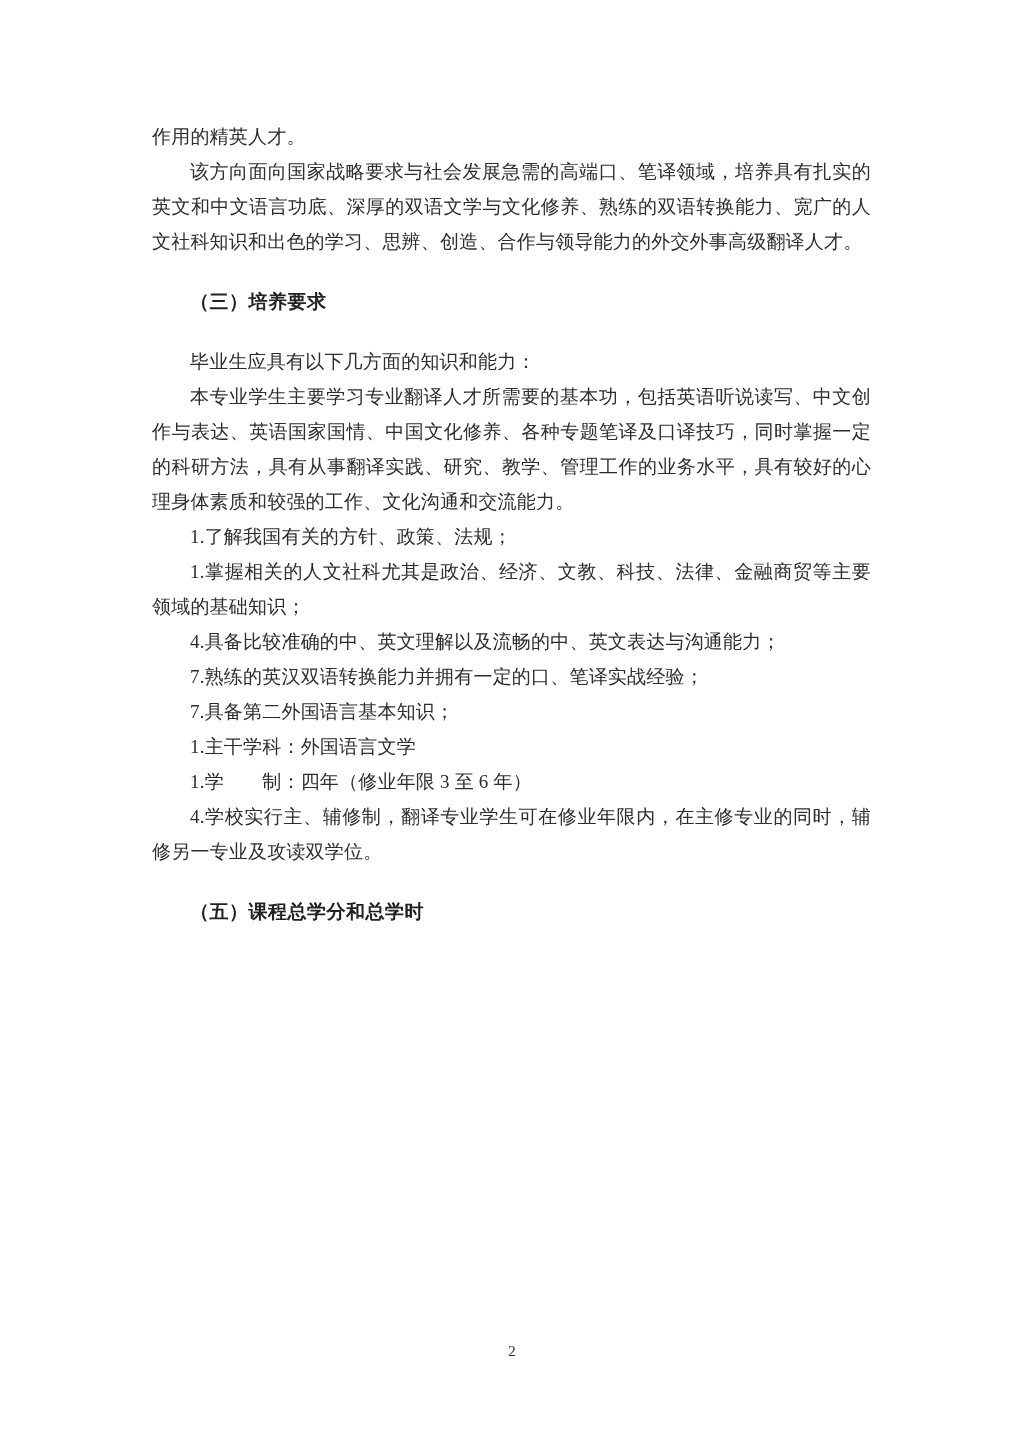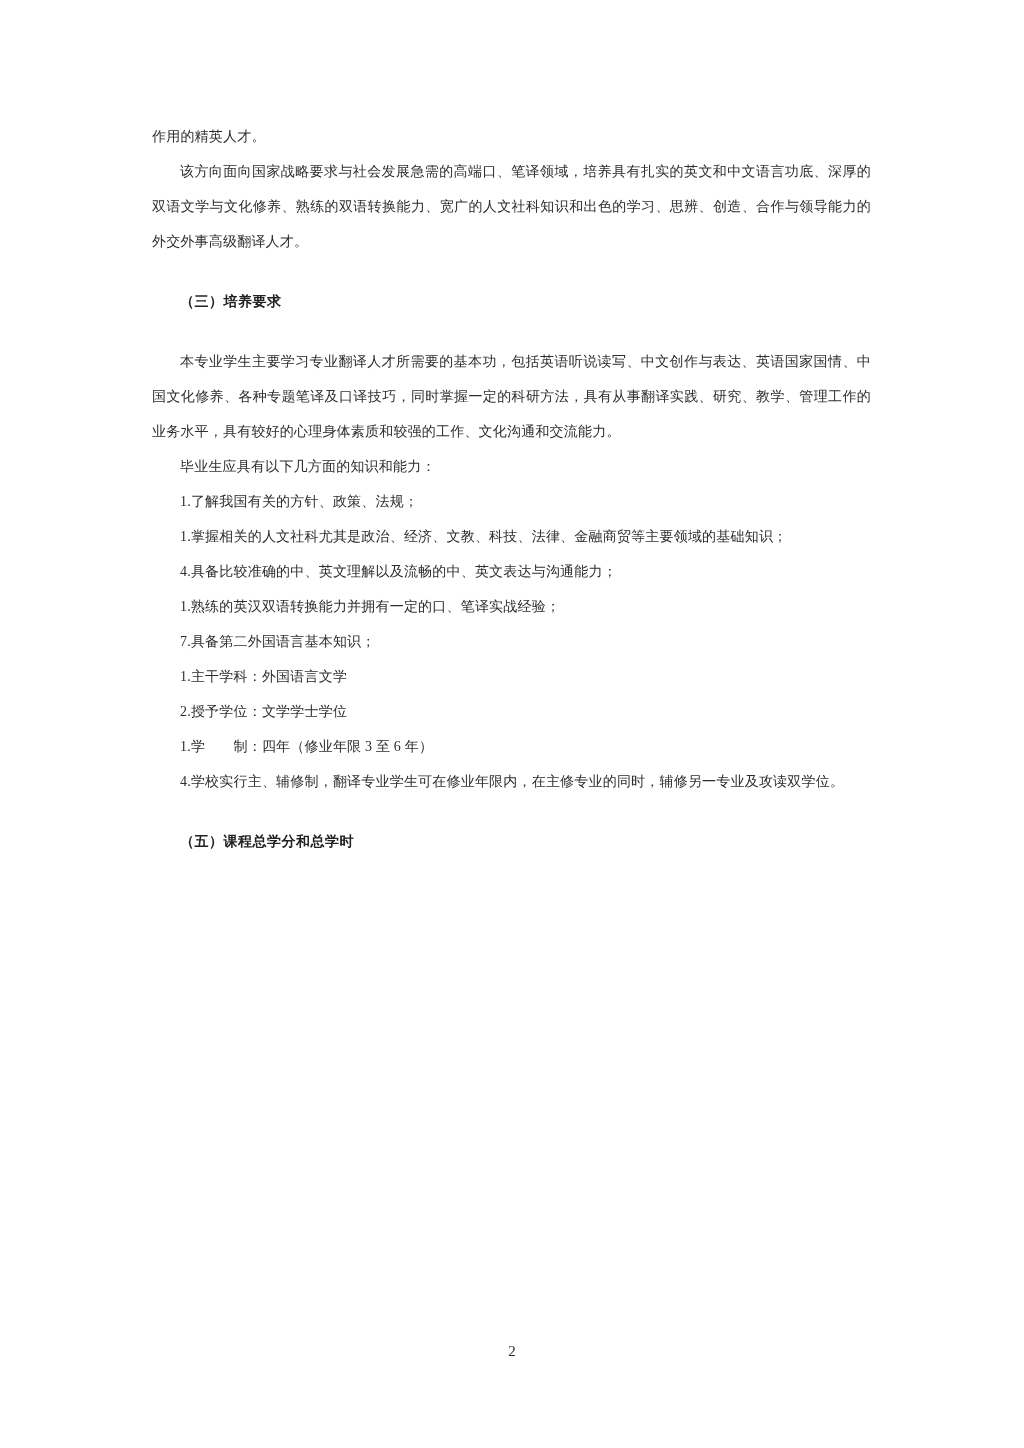--- a/index.html
+++ b/index.html
@@ -21,7 +21,7 @@
   }
   .para, .cont {
     margin: 0;
-    font-size: 14px;
+    font-size: 19px;
     line-height: 35px;
     text-align: justify;
     letter-spacing: 0.2px;

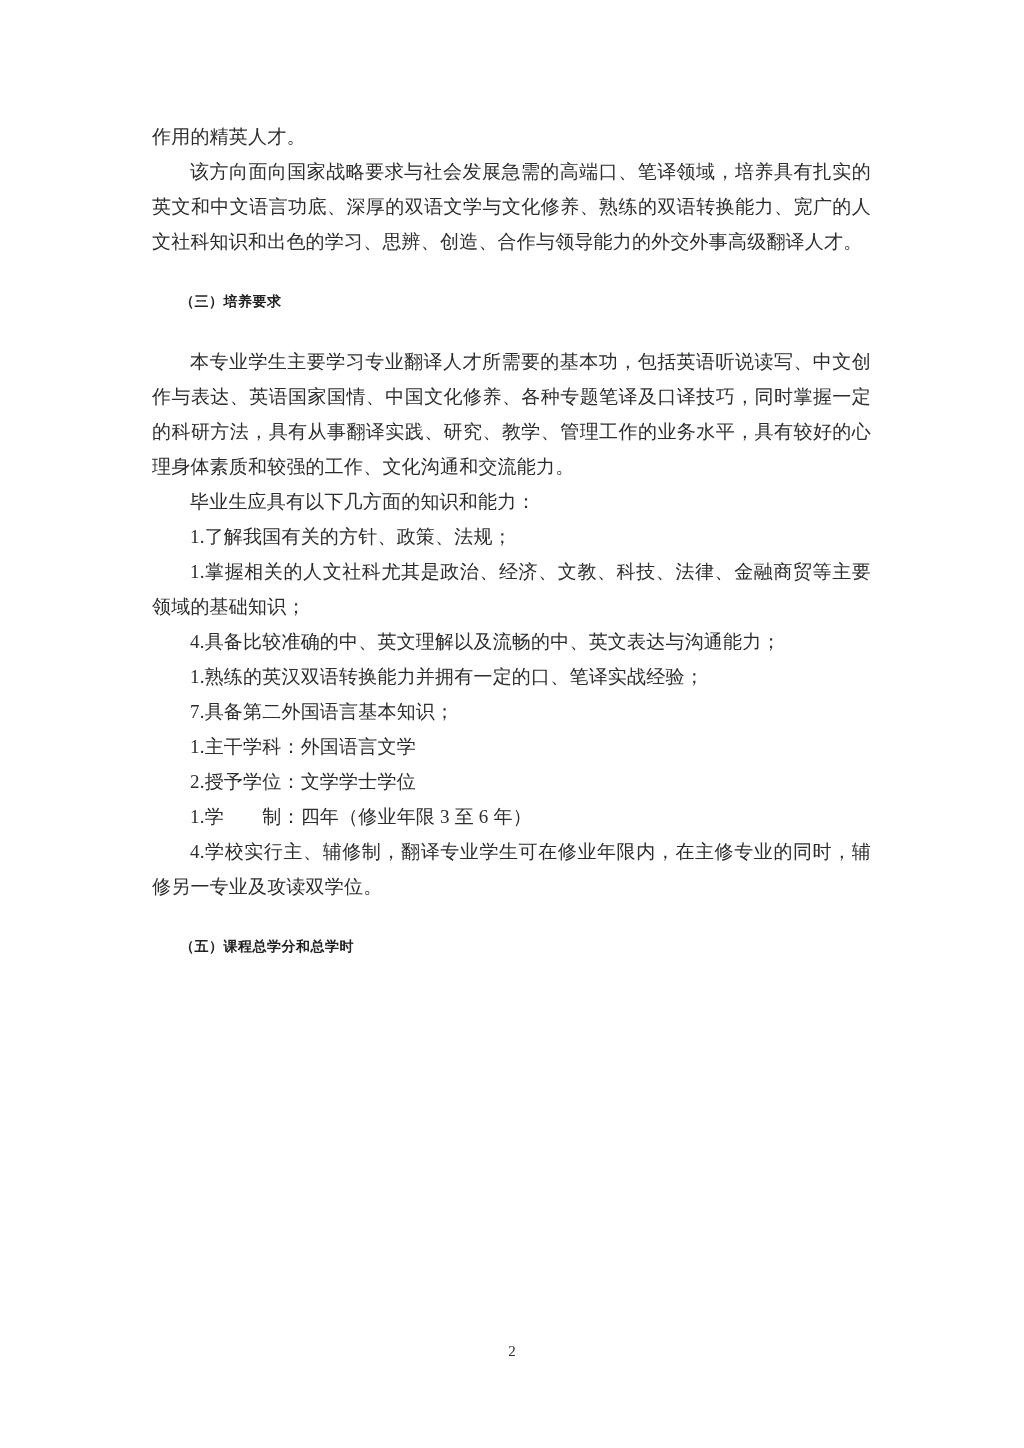--- a/index.html
+++ b/index.html
@@ -34,7 +34,7 @@
   }
   .heading {
     margin: 25px 0;
-    font-size: 14px;
+    font-size: 19px;
     line-height: 35px;
     font-weight: bold;
     text-indent: 2em;

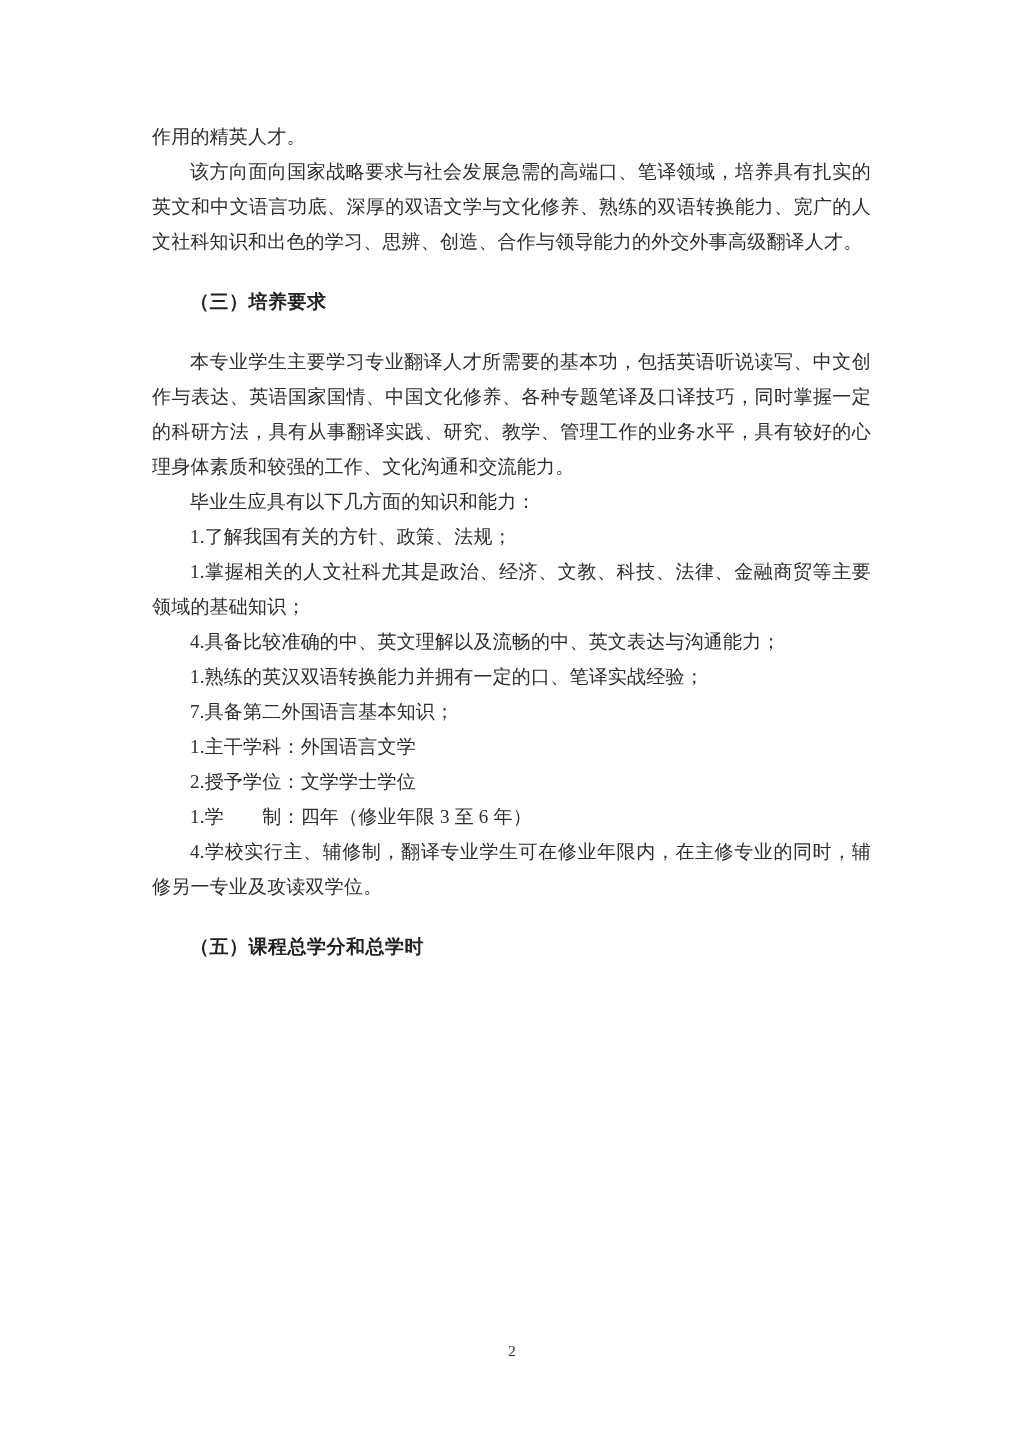--- a/index.html
+++ b/index.html
@@ -61,8 +61,8 @@
 
   <h2 class="heading">（三）培养要求</h2>
 
+  <p class="para">毕业生应具有以下几方面的知识和能力：</p>
   <p class="para">本专业学生主要学习专业翻译人才所需要的基本功，包括英语听说读写、中文创作与表达、英语国家国情、中国文化修养、各种专题笔译及口译技巧，同时掌握一定的科研方法，具有从事翻译实践、研究、教学、管理工作的业务水平，具有较好的心理身体素质和较强的工作、文化沟通和交流能力。</p>
-  <p class="para">毕业生应具有以下几方面的知识和能力：</p>
   <p class="para">1.了解我国有关的方针、政策、法规；</p>
   <p class="para">1.掌握相关的人文社科尤其是政治、经济、文教、科技、法律、金融商贸等主要领域的基础知识；</p>
   <p class="para">4.具备比较准确的中、英文理解以及流畅的中、英文表达与沟通能力；</p>

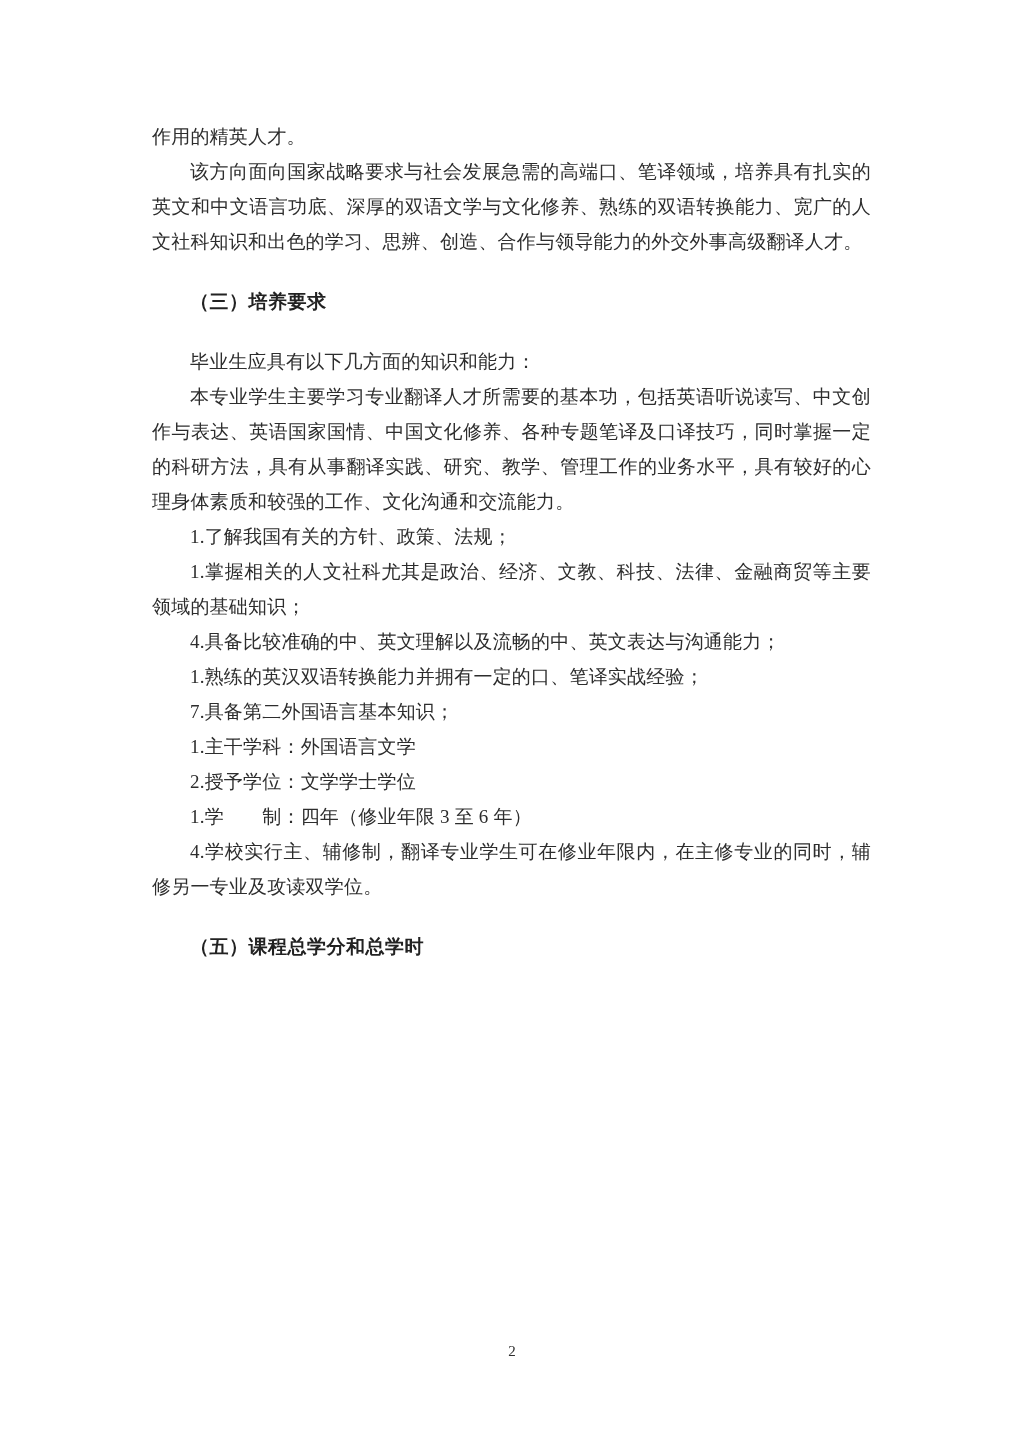--- a/index.html
+++ b/index.html
@@ -66,7 +66,7 @@
   <p class="para">1.了解我国有关的方针、政策、法规；</p>
   <p class="para">1.掌握相关的人文社科尤其是政治、经济、文教、科技、法律、金融商贸等主要领域的基础知识；</p>
   <p class="para">4.具备比较准确的中、英文理解以及流畅的中、英文表达与沟通能力；</p>
-  <p class="para">1.熟练的英汉双语转换能力并拥有一定的口、笔译实战经验；</p>
+  <p class="para">7.熟练的英汉双语转换能力并拥有一定的口、笔译实战经验；</p>
   <p class="para">7.具备第二外国语言基本知识；</p>
 
 

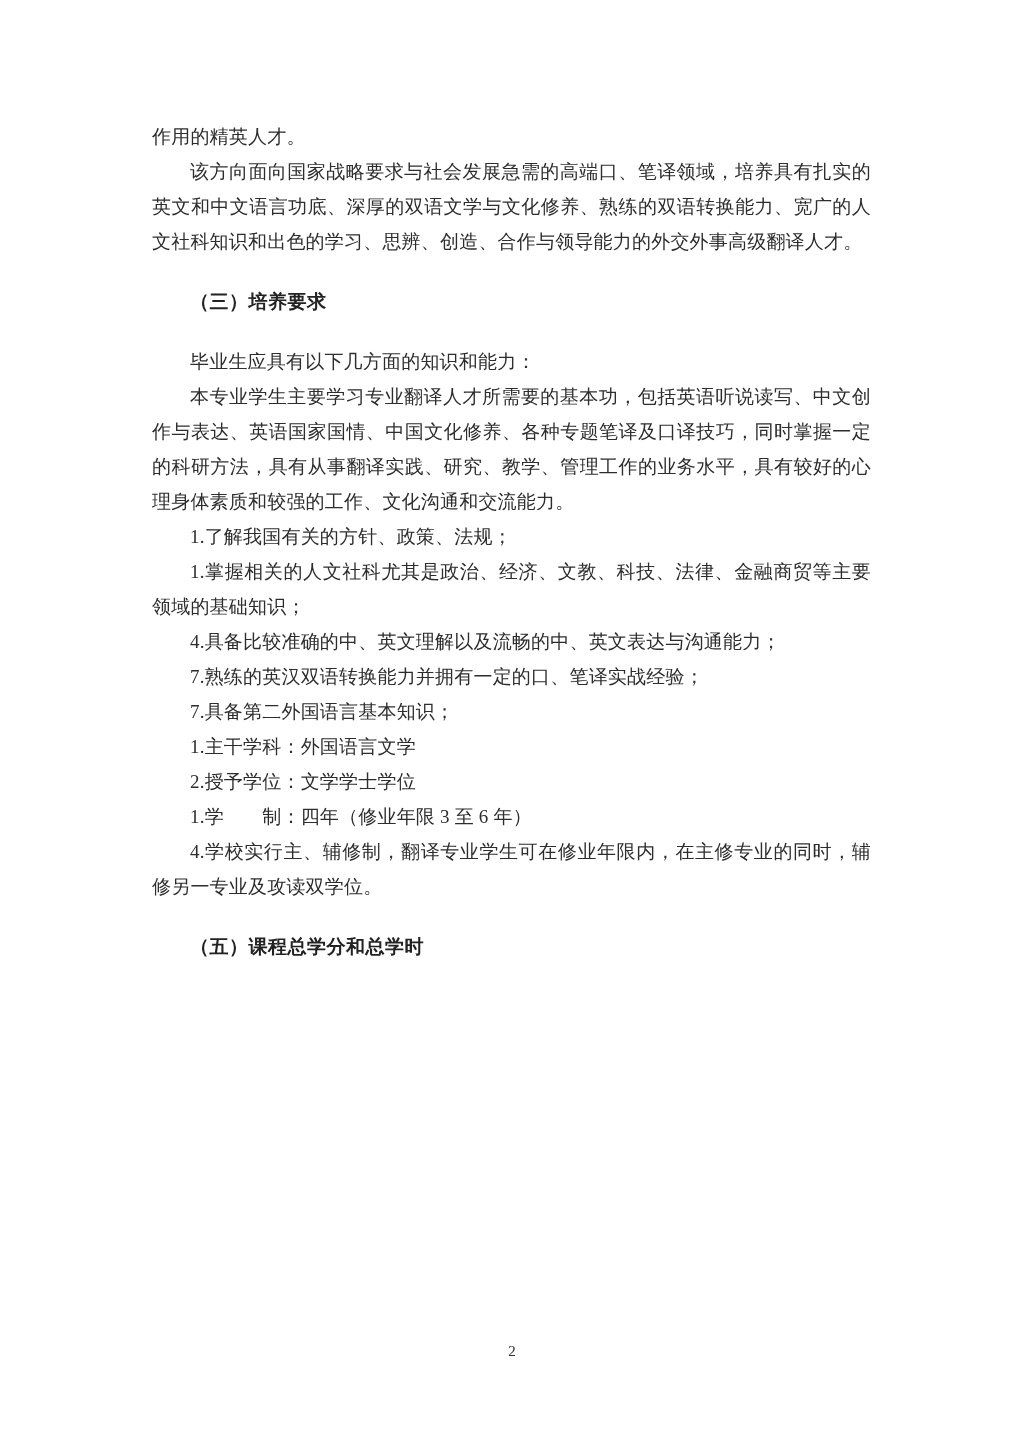--- a/index.html
+++ b/index.html
@@ -71,7 +71,6 @@
 
 
   <p class="para">1.主干学科：外国语言文学</p>
-  <p class="para">2.授予学位：文学学士学位</p>
   <p class="para">1.学　　制：四年（修业年限 3 至 6 年）</p>
   <p class="para">4.学校实行主、辅修制，翻译专业学生可在修业年限内，在主修专业的同时，辅修另一专业及攻读双学位。</p>
 

